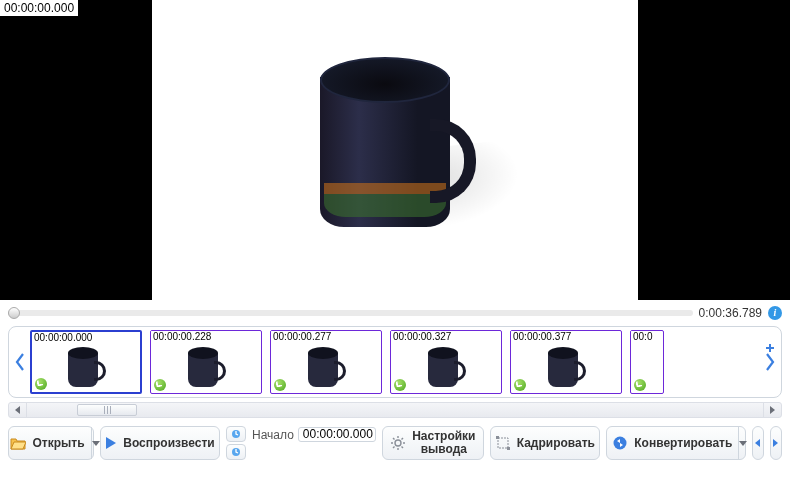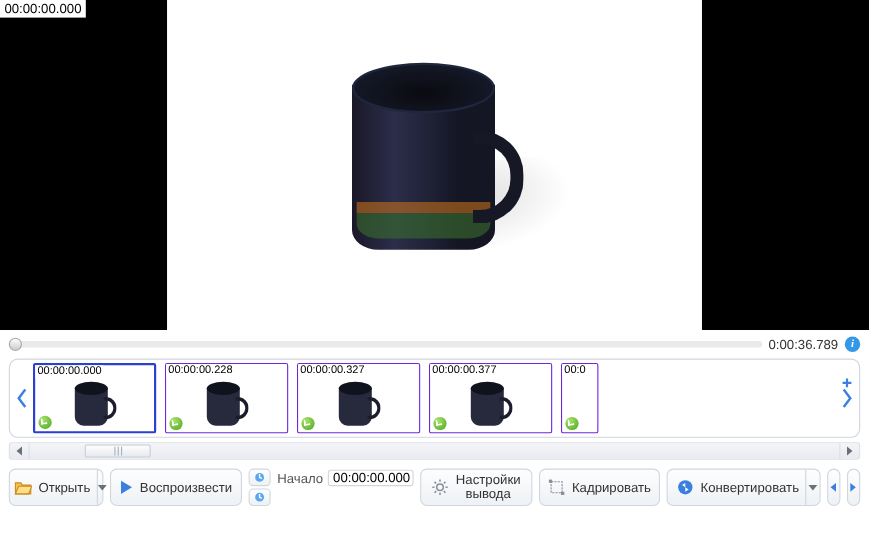--- a/index.html
+++ b/index.html
@@ -321,6 +321,15 @@
     </div>
     <div class="thumb">
       <span class="thumb-label">00:00:00.228</span>
+      <span class="thumb-badge"></span>
+      <div class="mini-mug">
+          <div class="b"></div>
+          <div class="t"></div>
+          <div class="h"></div>
+        </div>
+    </div>
+    <div class="thumb">
+      <span class="thumb-label">00:00:00.277</span>
       <span class="thumb-badge"></span>
       <div class="mini-mug">
           <div class="b"></div>

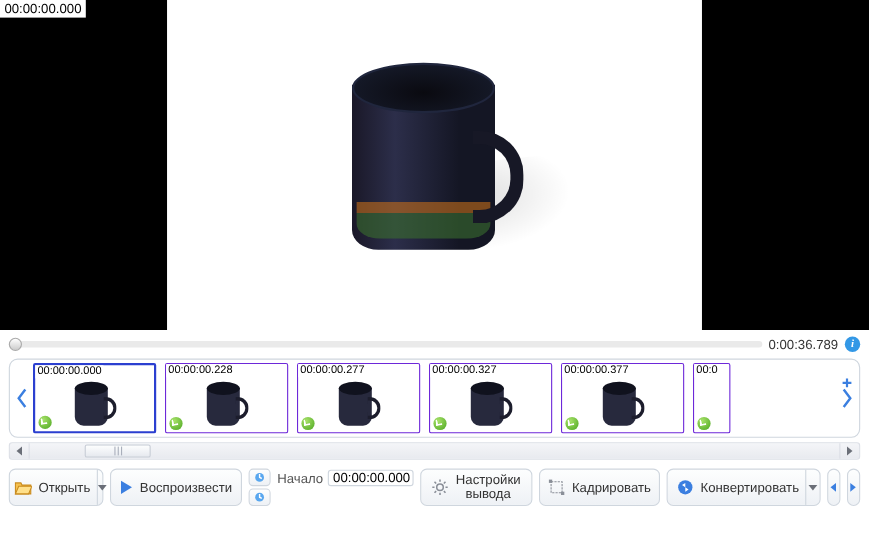--- a/index.html
+++ b/index.html
@@ -236,6 +236,7 @@
     padding: 0 8px;
     cursor: pointer;
     color: #333;
+    font-weight: bold;
   }
   .btn.small { padding:0; width:18px; }
   .btn.split { padding-right: 0; }

